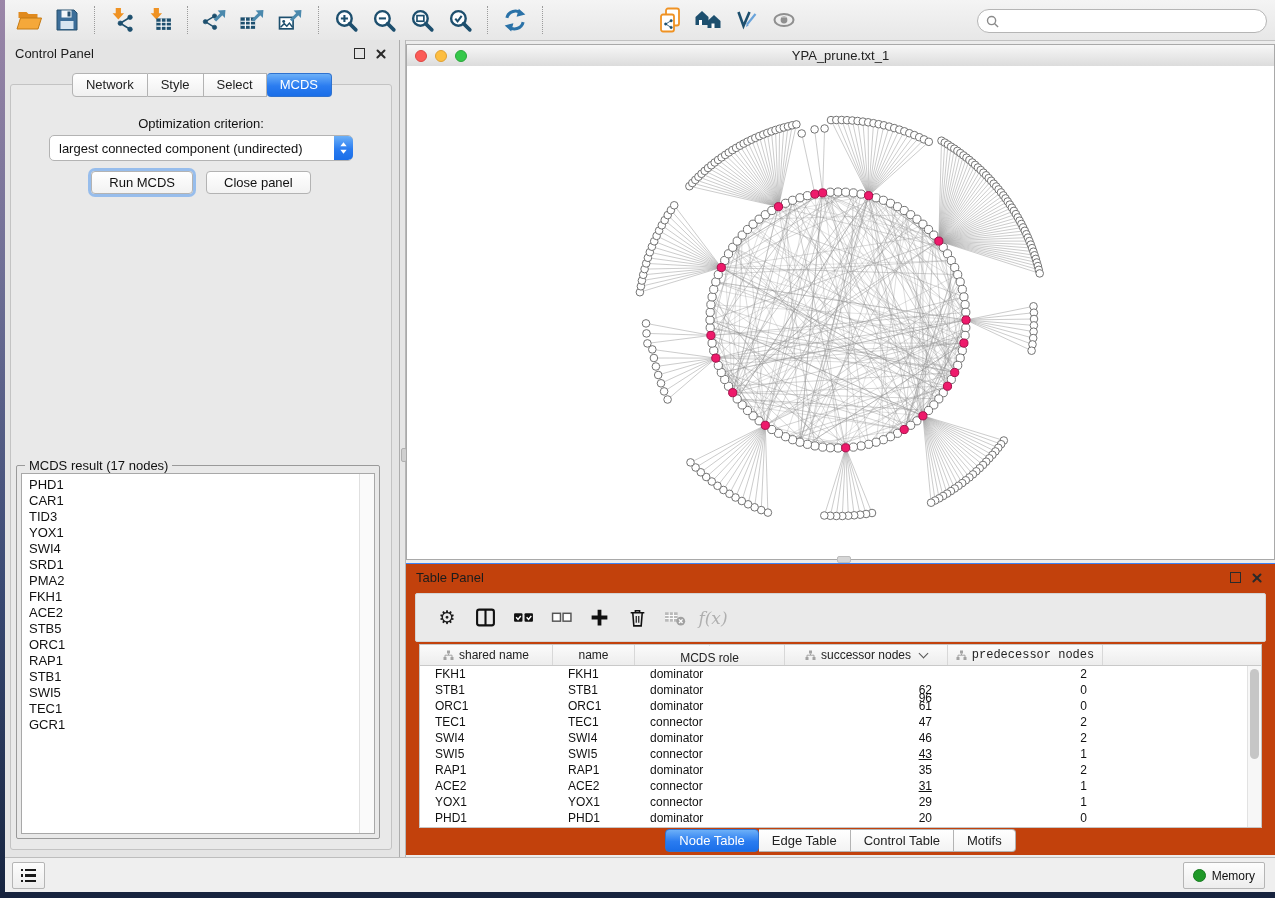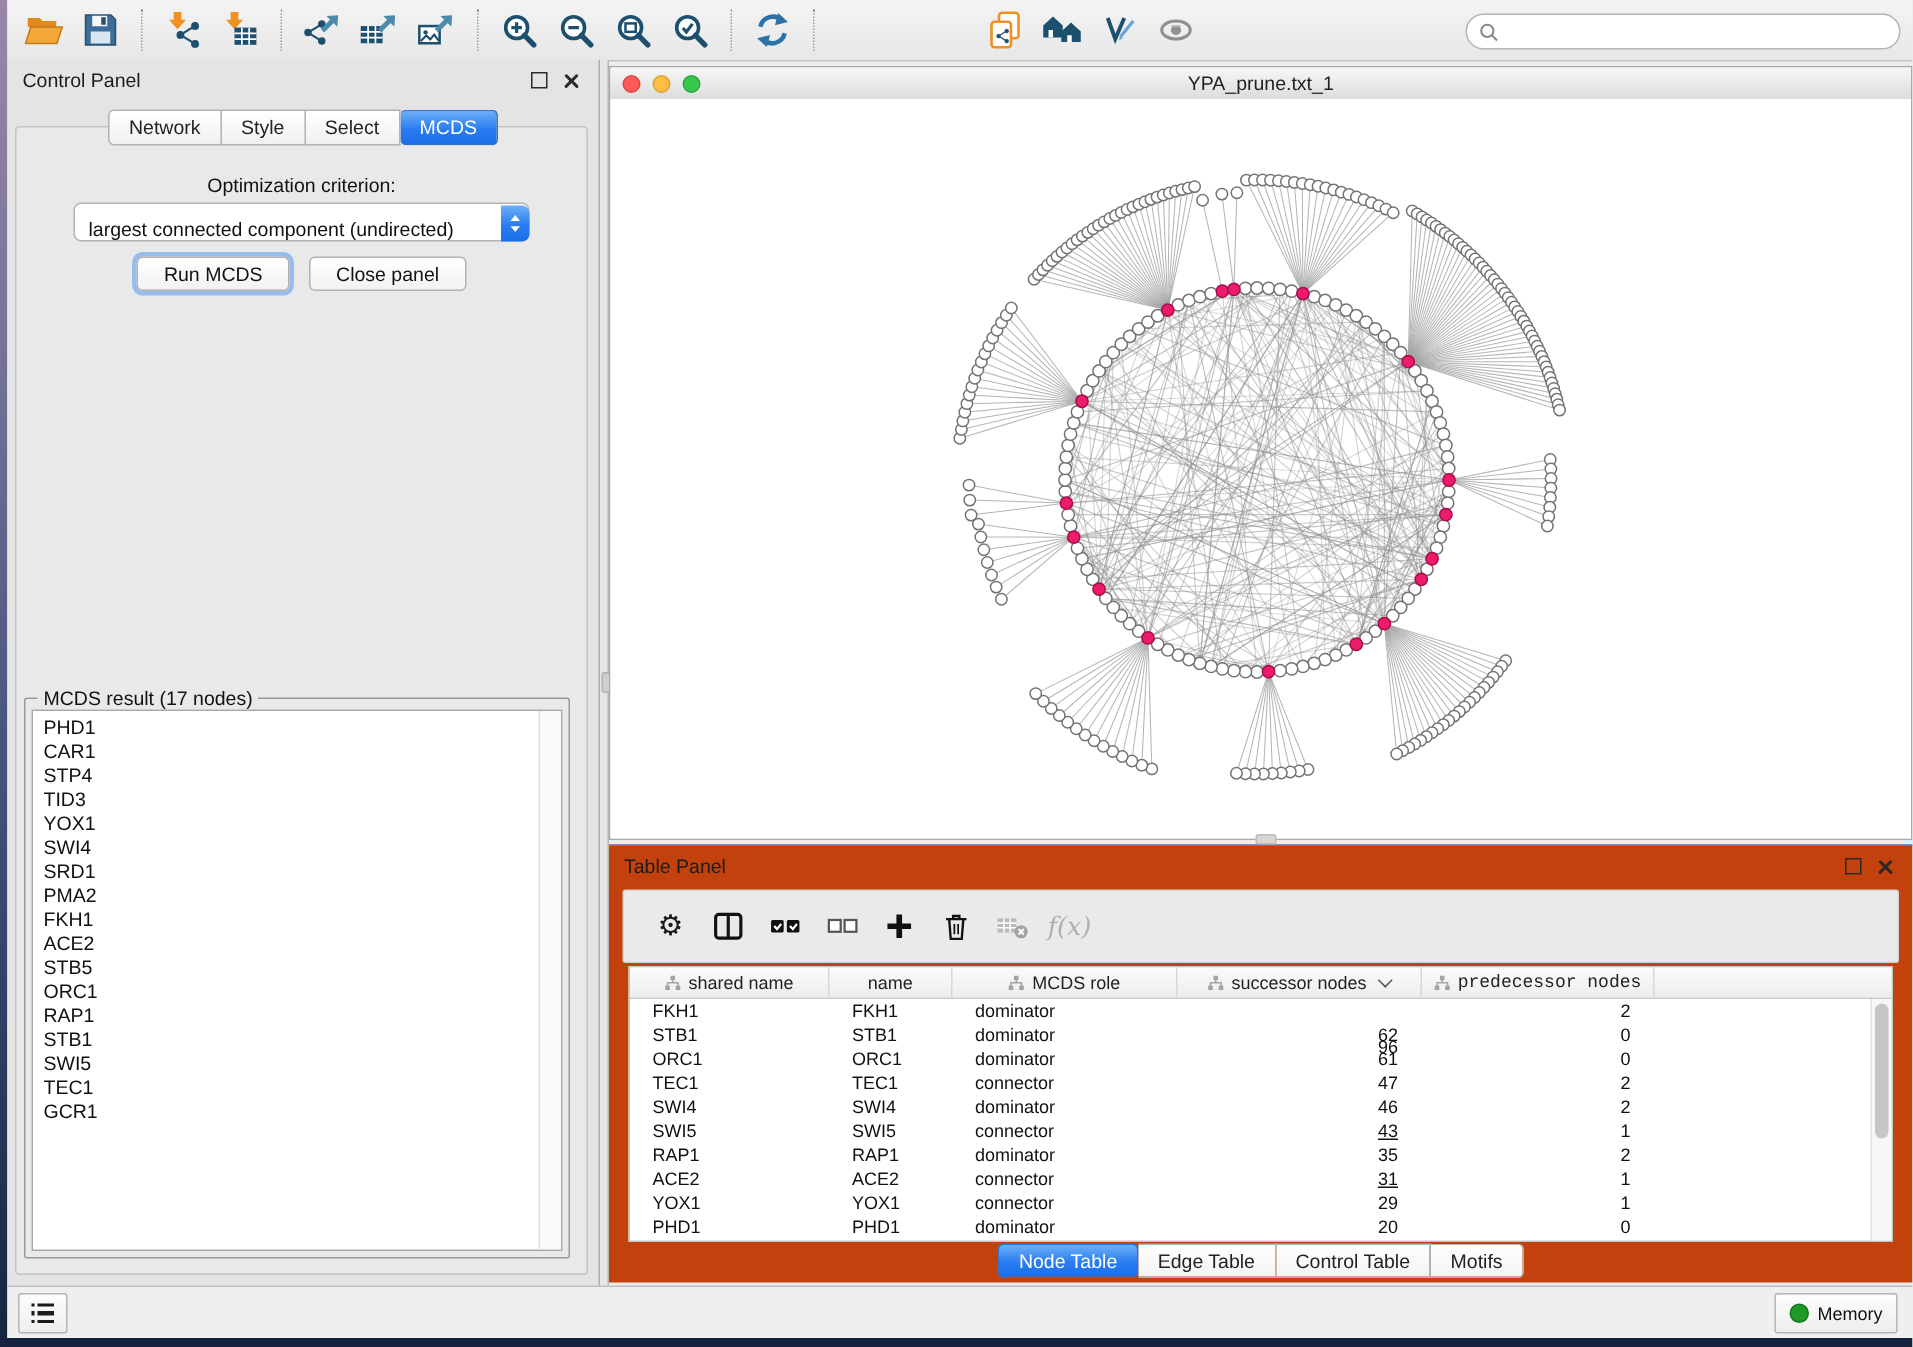--- a/index.html
+++ b/index.html
@@ -44,7 +44,7 @@
        border:1px solid #c3c3c3;border-radius:3px}
   .opt-label{position:absolute;left:0;top:31px;width:100%;text-align:center;font-size:13px;color:#111}
   .dropdown{position:absolute;left:38px;right:38px;top:50px;height:24px;background:#fff;border:1px solid #b3b3b3;
-       border-radius:5px;display:flex;align-items:flex-end;font-size:13px;color:#111;cursor:default}
+       border-radius:5px;display:flex;align-items:center;font-size:13px;color:#111;cursor:default}
   .dropdown .dd-text{flex:1;padding-left:9px;white-space:nowrap;overflow:hidden}
   .dd-stepper{width:19px;height:24px;margin:-1px -1px -1px 0;border-radius:0 5px 5px 0;
        background:linear-gradient(#6cb0f8,#2a7cf0 55%,#1a6ee8);display:flex;align-items:center;justify-content:center}

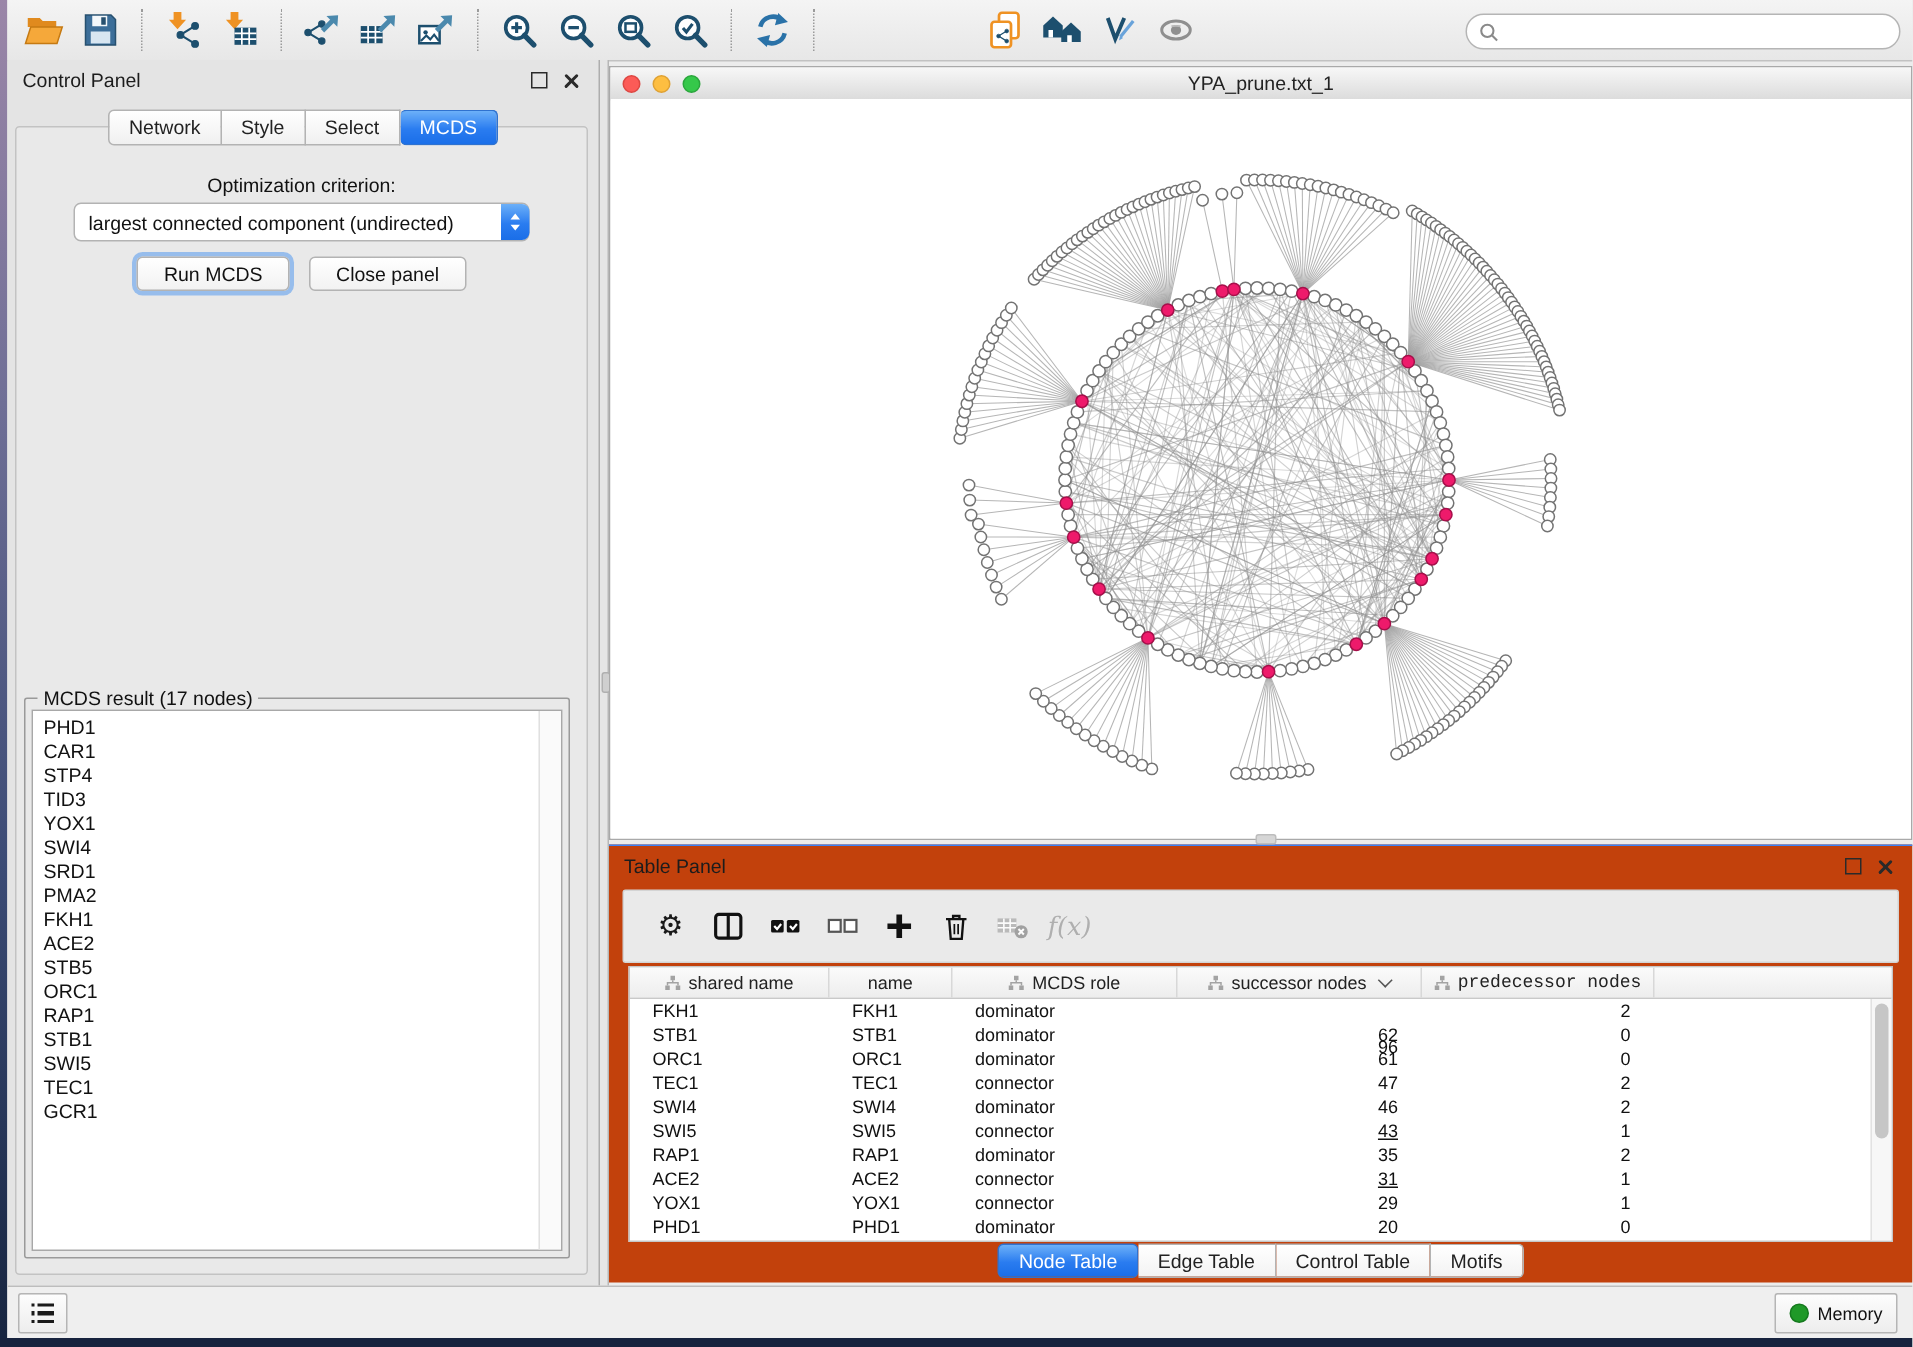--- a/index.html
+++ b/index.html
@@ -323,7 +323,6 @@
           <ul id="mcds-items">
               <li>PHD1</li>
               <li>CAR1</li>
-              <li>STP4</li>
               <li>TID3</li>
               <li>YOX1</li>
               <li>SWI4</li>

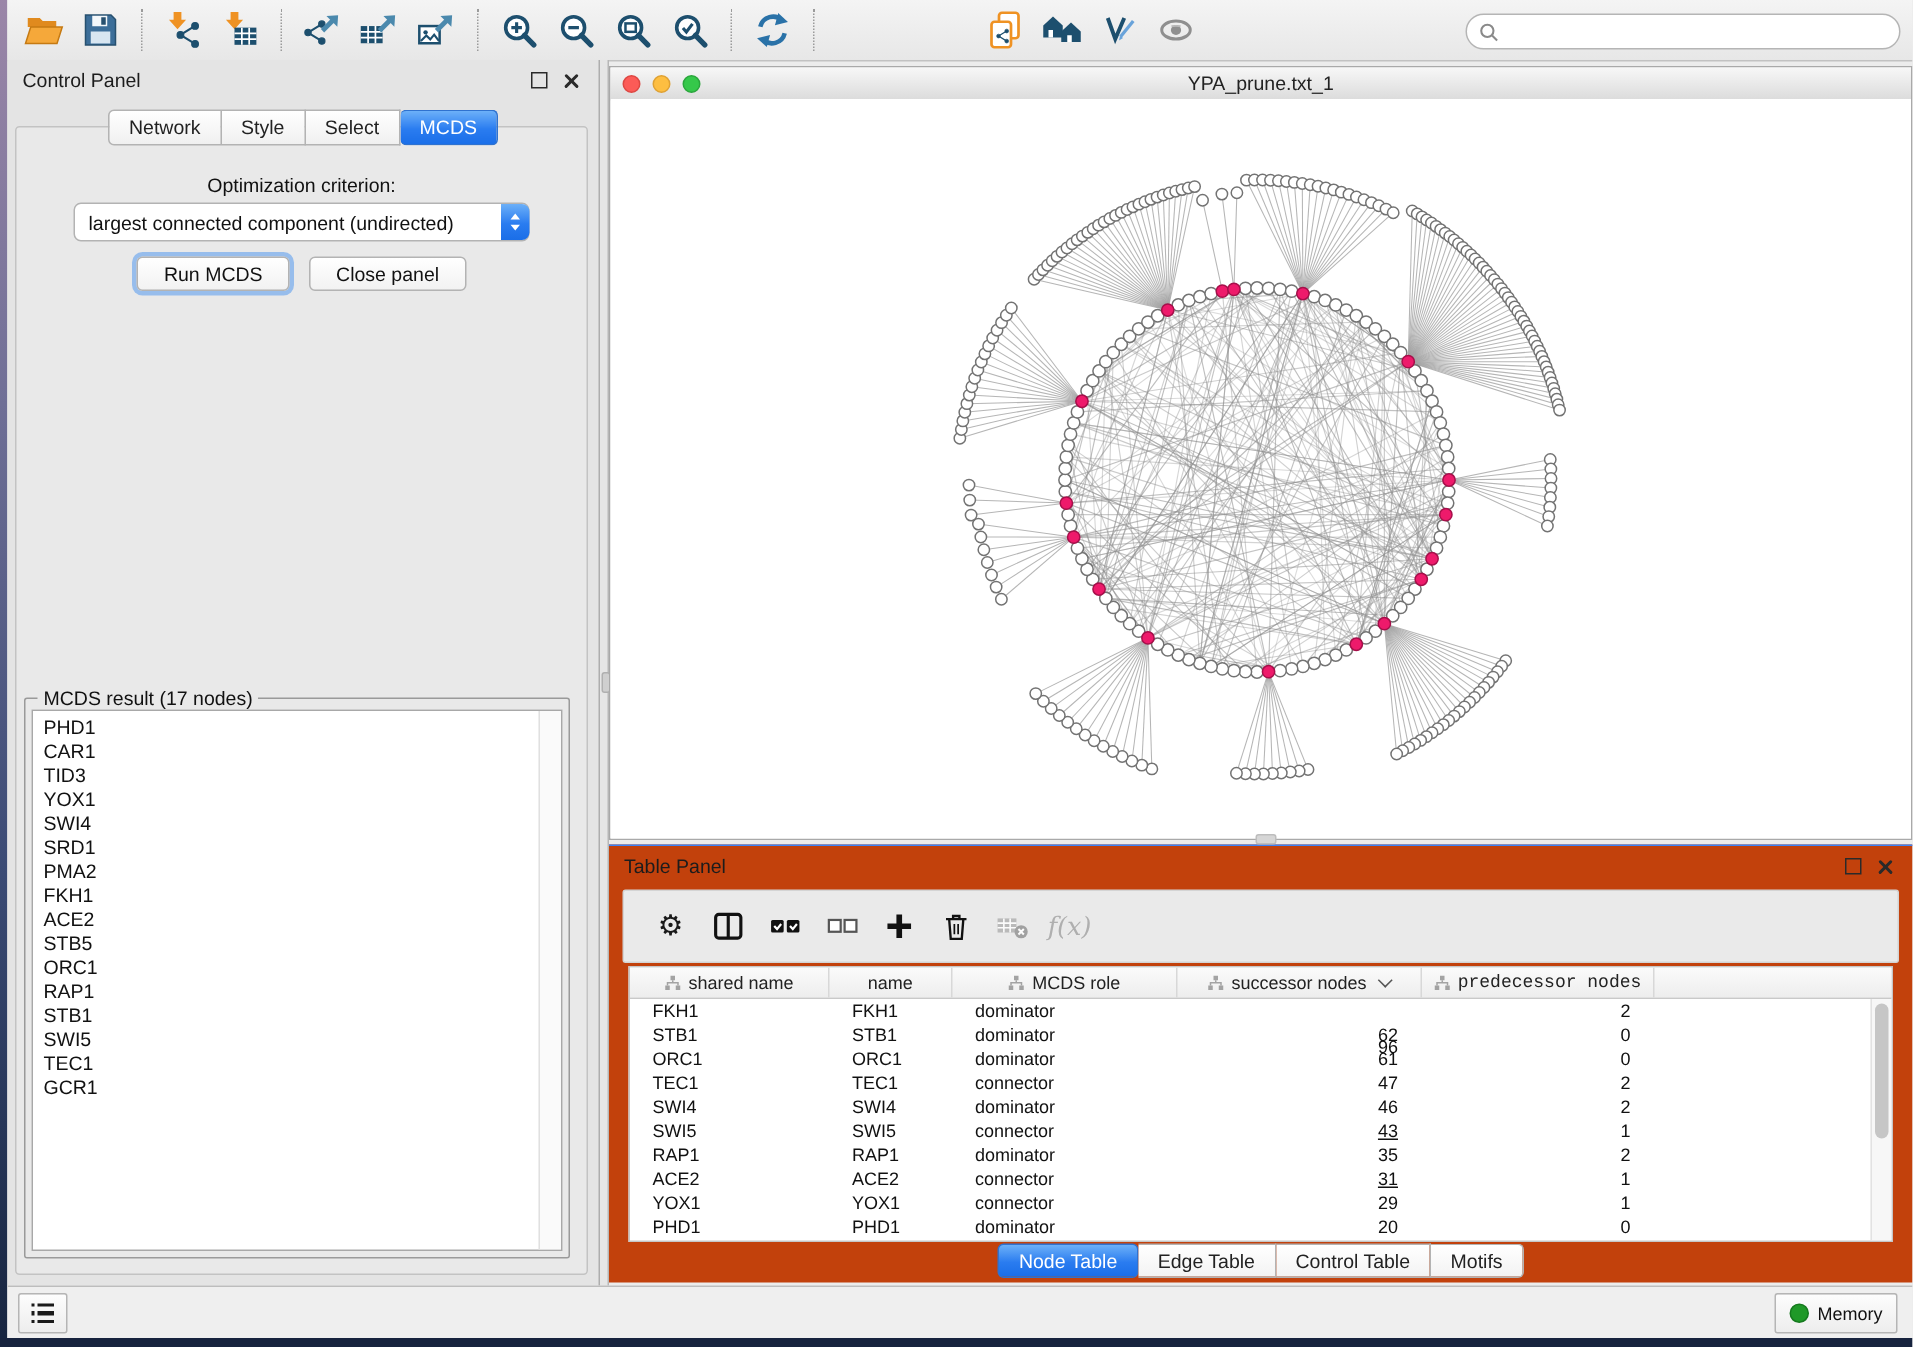--- a/index.html
+++ b/index.html
@@ -1141,7 +1141,7 @@
           <div class="th" style="width: 82px;">
             <span>name</span>
           </div>
-          <div class="th" style="width: 150px;">
+          <div class="th" style="width: 150px; flex-direction: column;">
             <svg class="tree-icon" width="11" height="11" viewBox="0 0 11 11">
               <rect x="4" y="0.5" width="3" height="3" fill="#888"></rect>
               <rect x="0.5" y="7" width="3" height="3" fill="#888"></rect>

